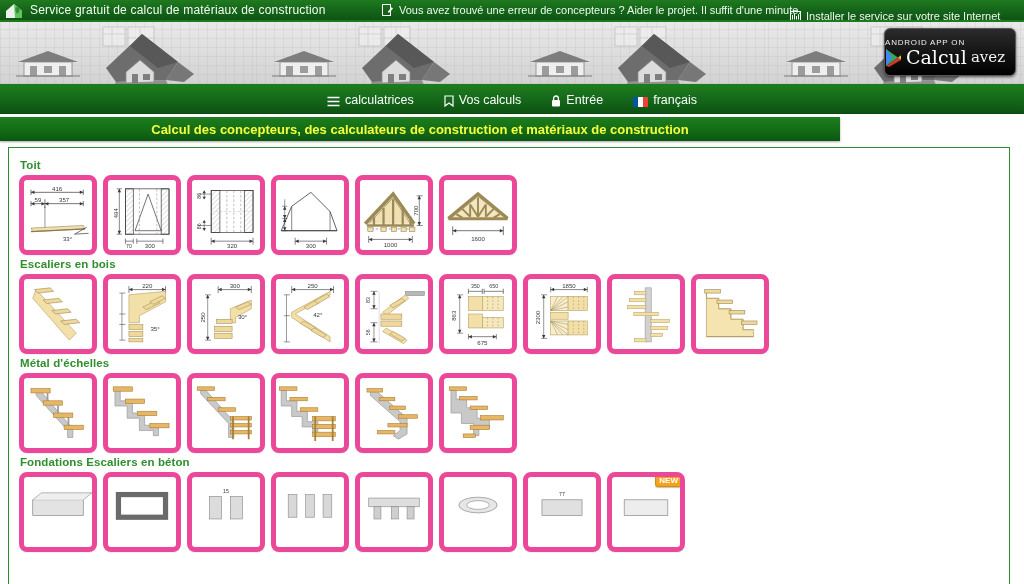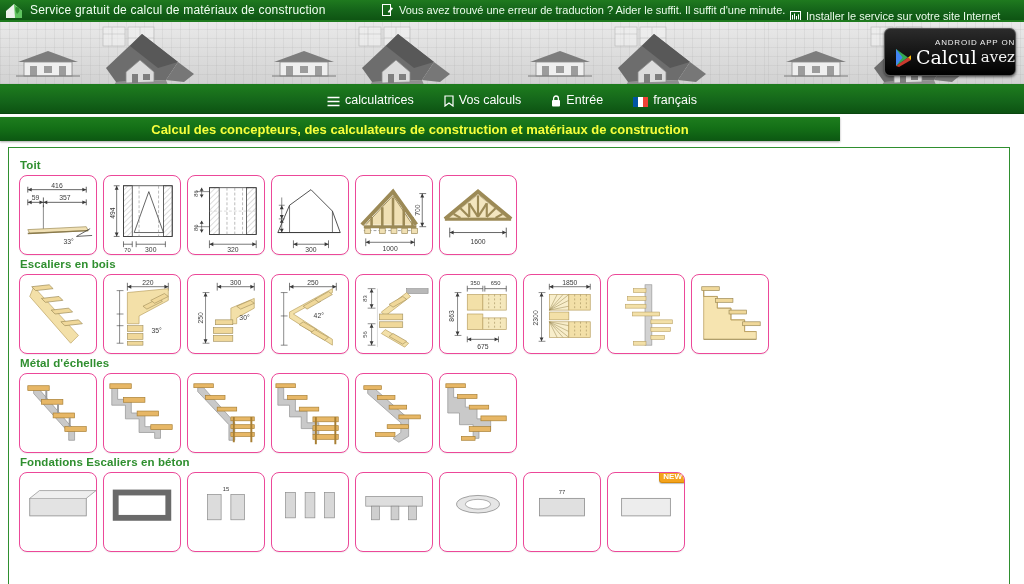--- a/index.html
+++ b/index.html
@@ -114,7 +114,7 @@
         <path d="M7 9 L11 4.5 L9.6 3.2 L5.8 7.8 Z" fill="#ffffff"></path>
       </svg>
     </span>
-    <span class="tb-item">Vous avez trouvé une erreur de traduction ? Aider le suffit. Il suffit d'une minute.</span>
+    <span class="tb-item">Vous avez trouvé une erreur de concepteurs ? Aider le projet. Il suffit d'une minute.</span>
   </span>
 
   <span class="tb-right2">

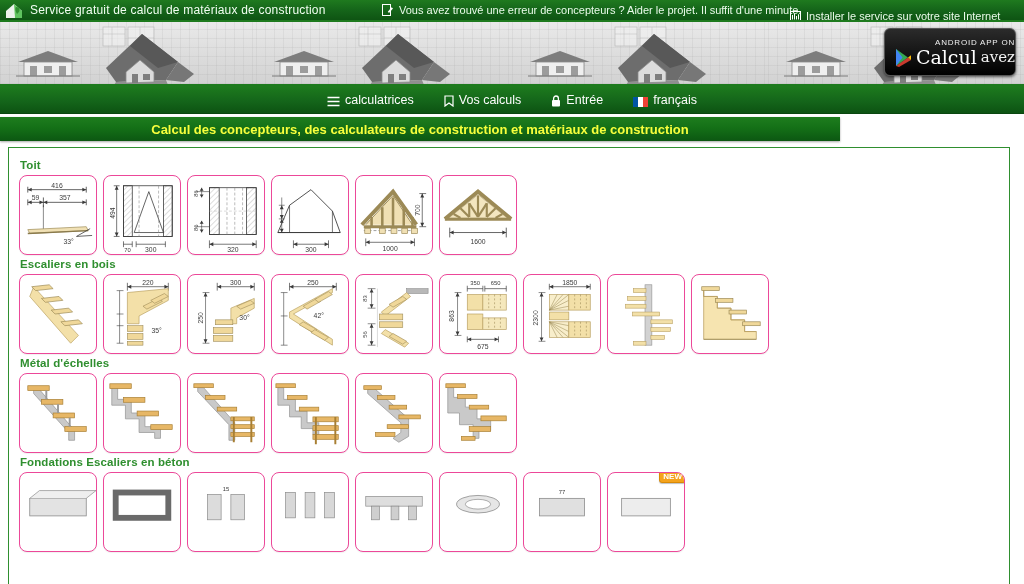--- a/index.html
+++ b/index.html
@@ -42,7 +42,7 @@
     background:linear-gradient(to bottom,#2b2b2b,#000);
     border:1px solid #565656;border-radius:6px;
     box-shadow:0 1px 3px rgba(0,0,0,.6);
-    display:flex;flex-direction:column;align-items:flex-end;justify-content:center;
+    display:flex;flex-direction:column;align-items:flex-start;justify-content:center;
     color:#fff;
   }
   .gplay-top{font-size:8px;letter-spacing:.8px;margin-bottom:1px;color:#efefef;}

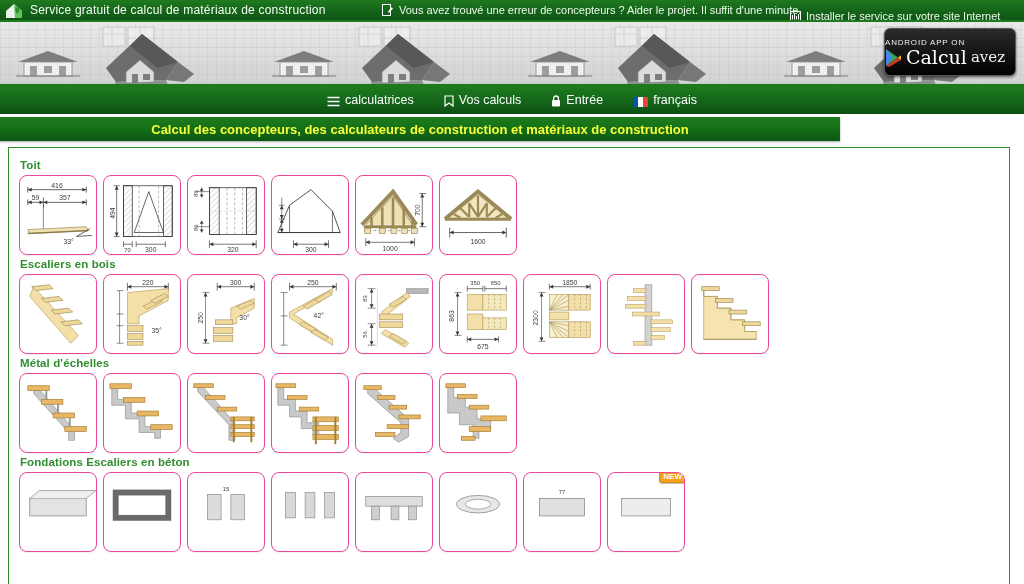--- a/index.html
+++ b/index.html
@@ -80,7 +80,7 @@
   .tile{
     position:relative;
     width:78px;height:80px;flex:0 0 78px;
-    border:1px solid #ec4899;border-radius:8px;background:#fff;
+    border:5px solid #ec4899;border-radius:8px;background:#fff;
     box-sizing:border-box;cursor:pointer;overflow:hidden;
     box-shadow:0 1px 1px rgba(0,0,0,.06);
   }

